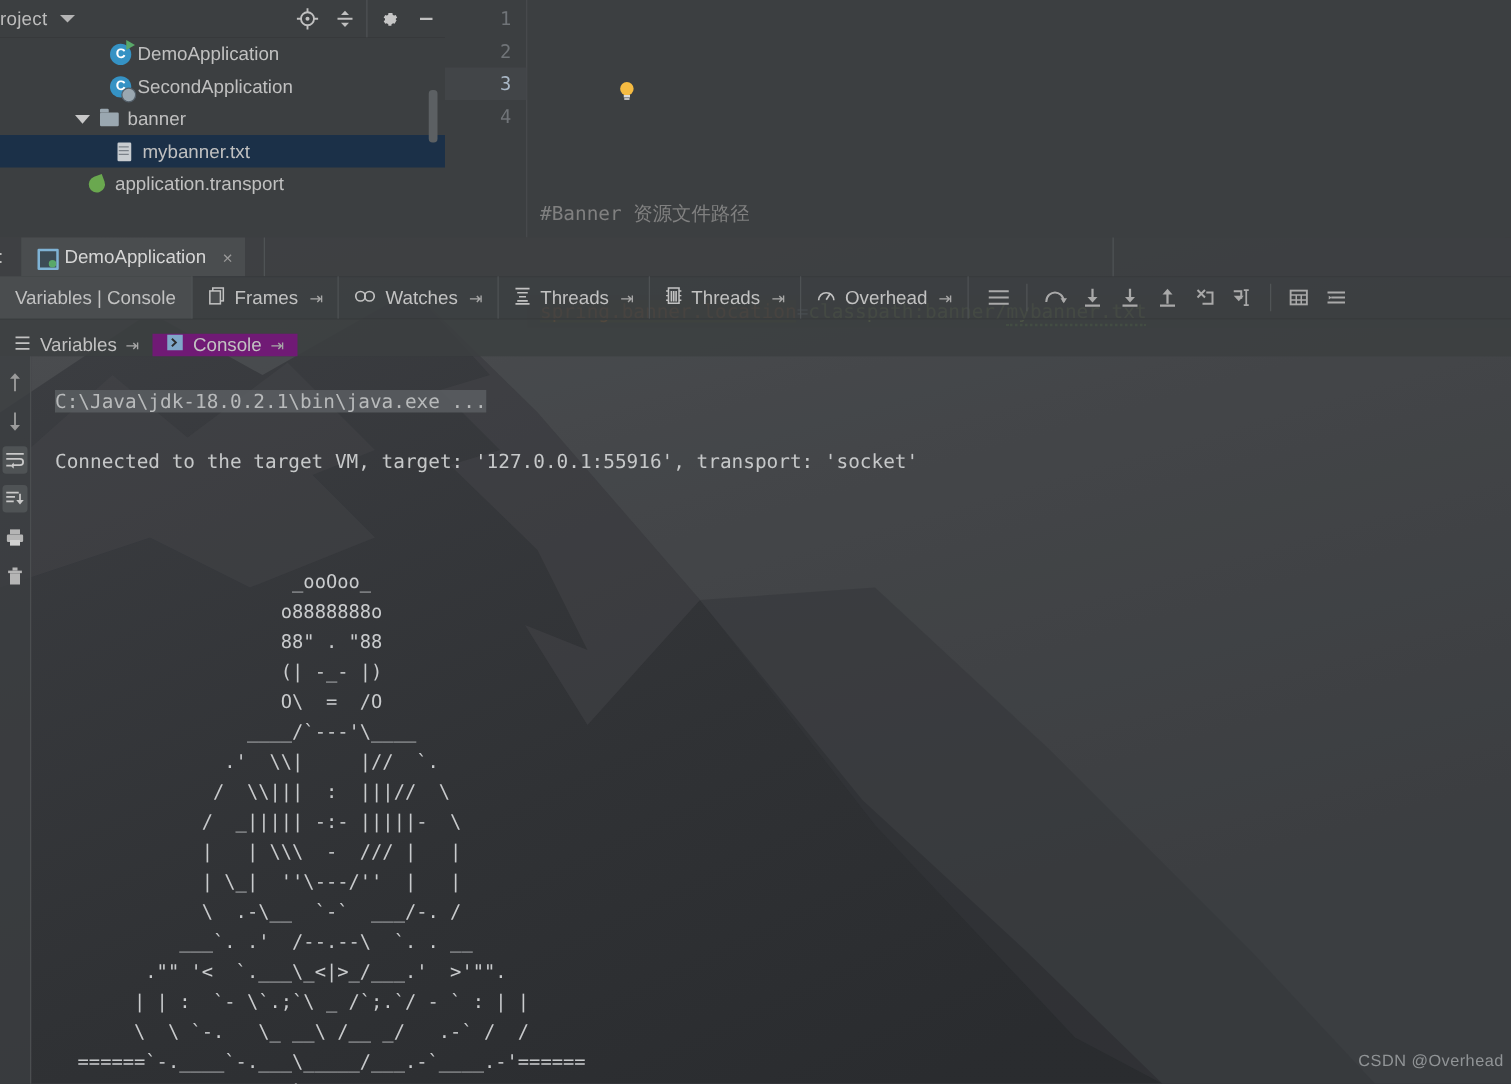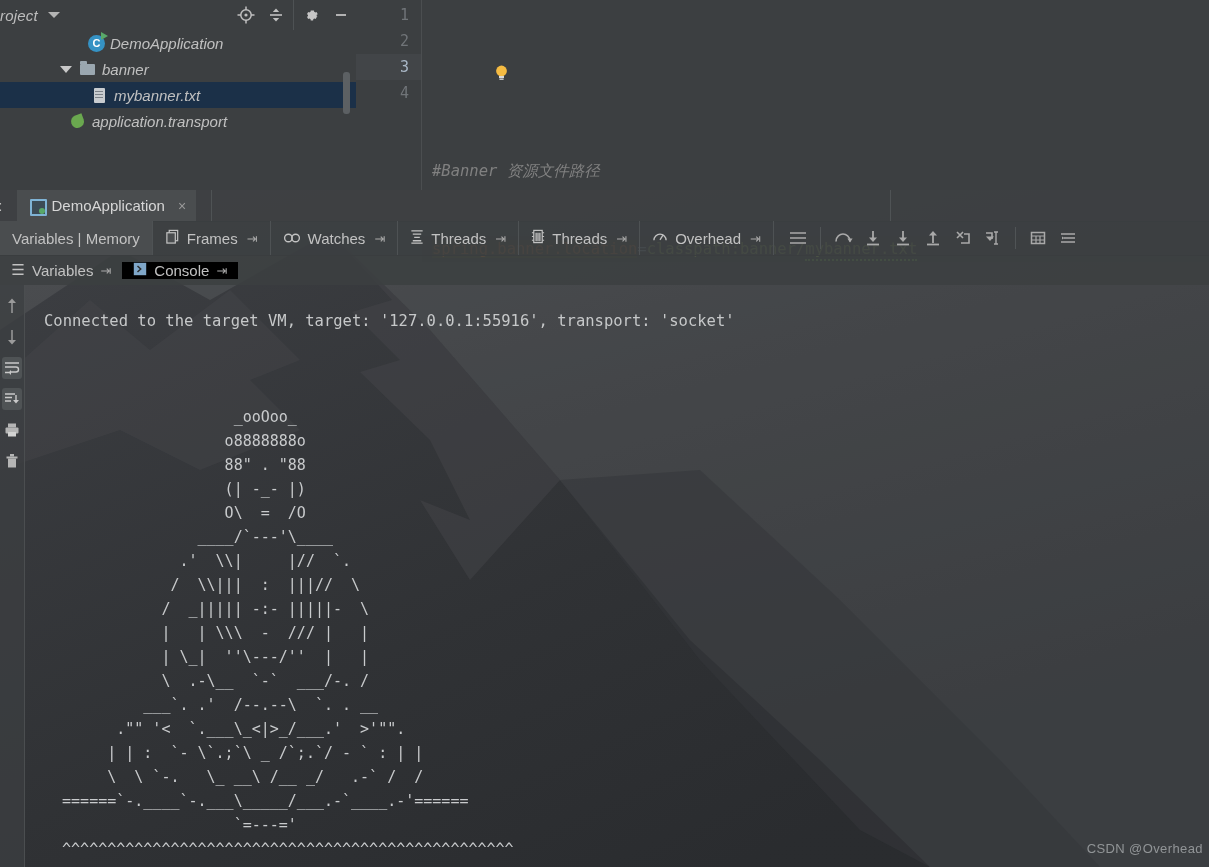--- a/index.html
+++ b/index.html
@@ -26,7 +26,6 @@
   #project-panel{
     position:absolute;left:0;top:0;width:356px;height:190px;z-index:20;
     background:#3c3f41;
-    font-style:italic;
   }
   #project-header{
     height:30px;background:#3c3f41;border-bottom:1px solid #2b2d2e;

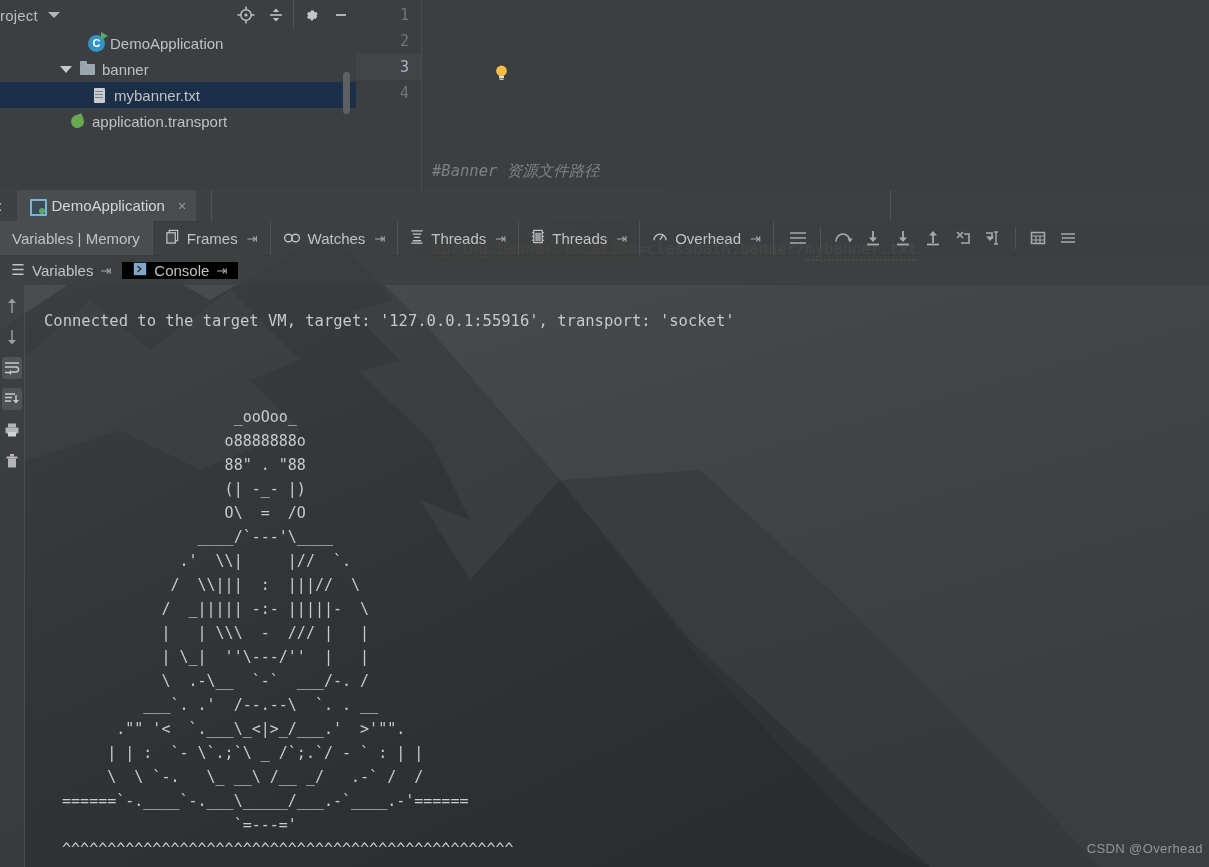--- a/index.html
+++ b/index.html
@@ -284,6 +284,10 @@
       <span>DemoApplication</span>
     </div>
 
+    <div class="tree-row" style="padding-left:88px">
+      <span class="ico ico-class badge-clock"></span>
+      <span>SecondApplication</span>
+    </div>
 
 
     <div class="tree-row" style="padding-left:60px">

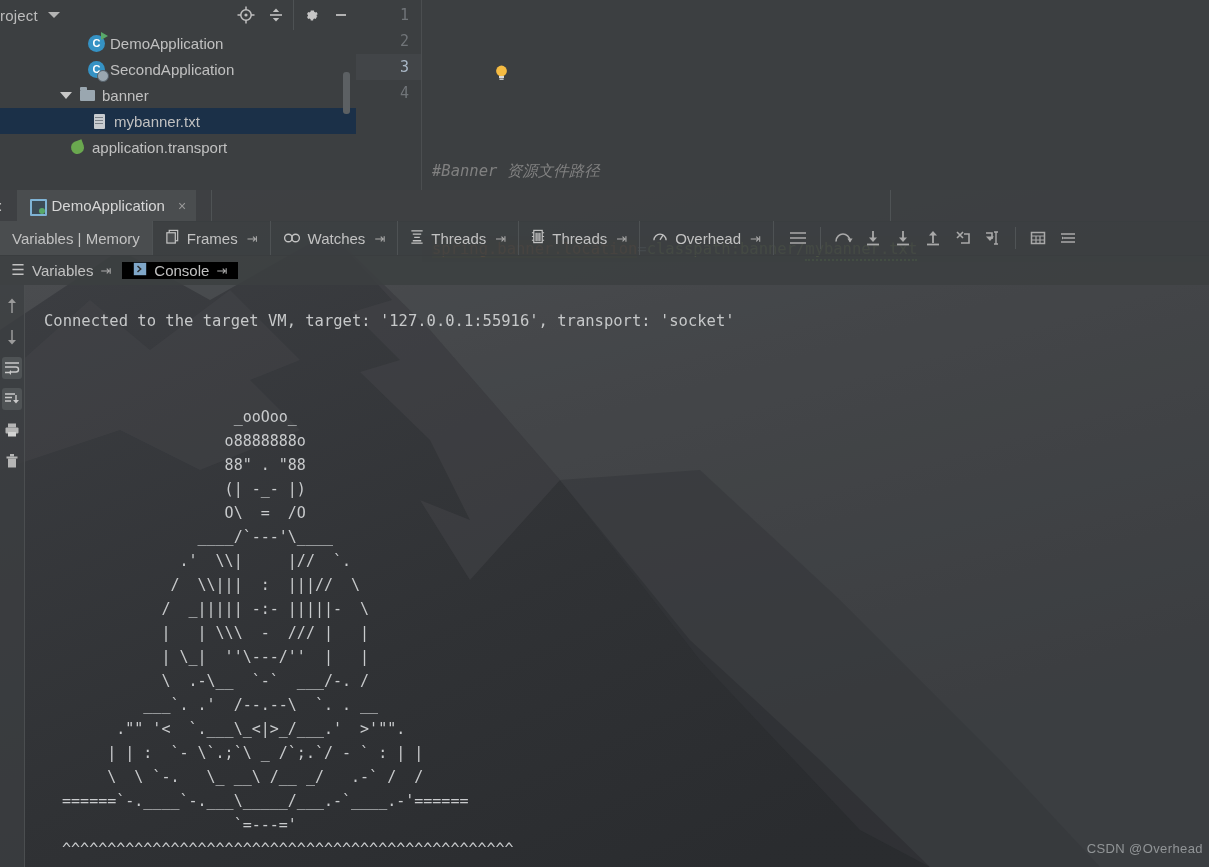--- a/index.html
+++ b/index.html
@@ -126,7 +126,7 @@
   }
   .cl{height:26px;line-height:26px;padding-left:10px;white-space:pre;}
   .cl.cur{background:#3e4244;}
-  .c-comment{color:#808080;font-style:italic;}
+  .c-comment{color:#808080;}
   .c-key{color:#cc7832;background:#4a5238;}
   .c-val{color:#a5c261;}
   .c-eq{color:#a9b7c6;}

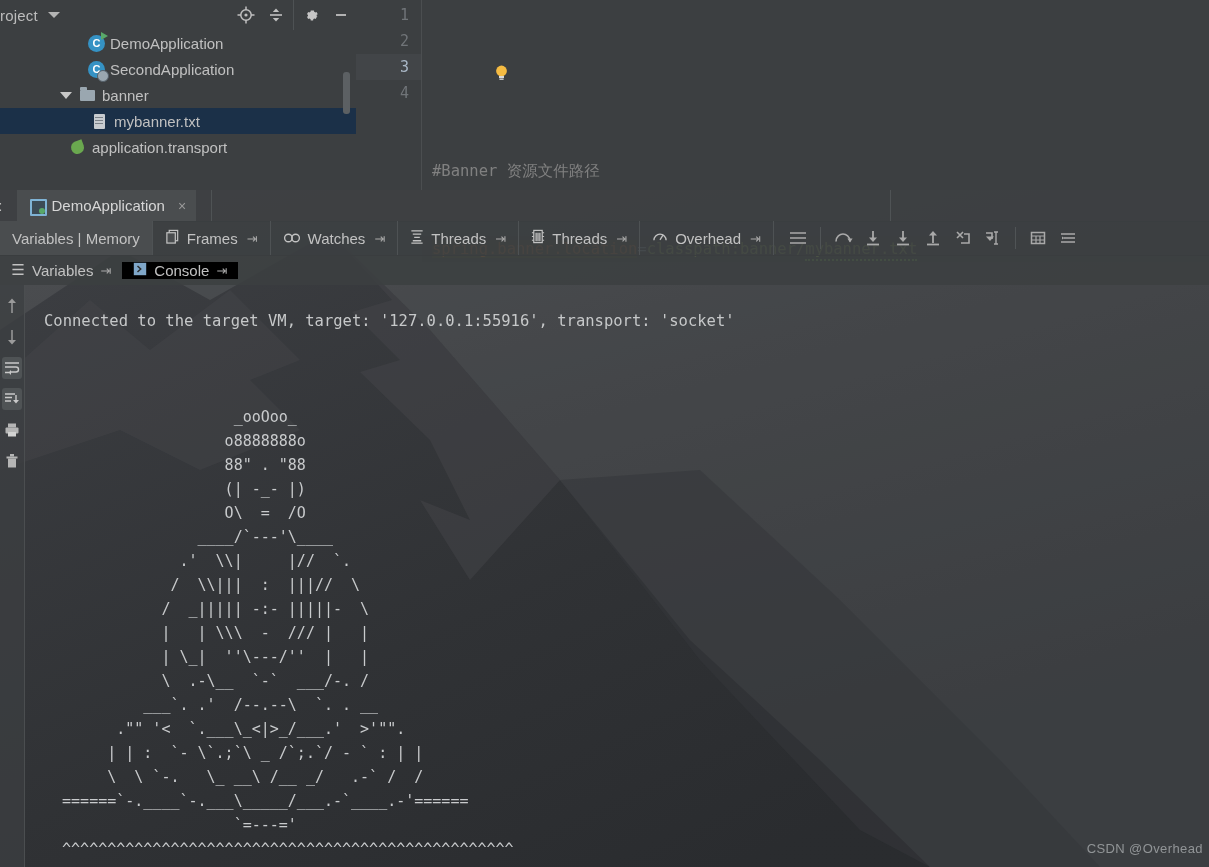--- a/index.html
+++ b/index.html
@@ -354,7 +354,7 @@
 
 <div id="debug-toolbar">
   <div class="dbtab active">
-    <span>Variables | Memory</span>
+    <span>Variables | Console</span>
   </div>
 
   <div class="dbtab">

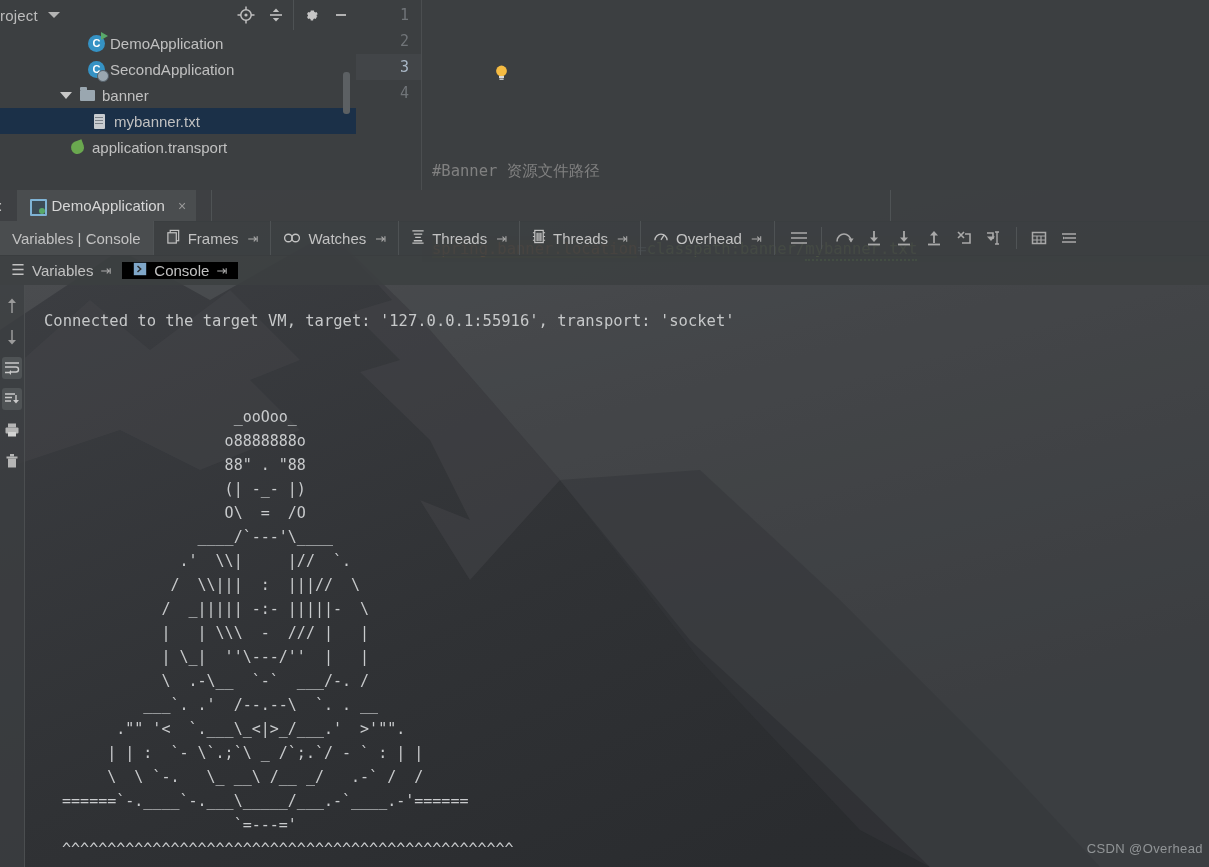--- a/index.html
+++ b/index.html
@@ -176,7 +176,7 @@
   
   #subtabs{
     position:absolute;left:0;top:255px;width:1209px;height:30px;z-index:20;
-    background:rgba(60,63,65,.85);display:flex;align-items:center;
+    background:rgba(60,63,65,.85);display:flex;align-items:flex-end;
   }
   .sub{
     display:flex;align-items:center;gap:7px;padding:0 11px;font-size:15px;color:#c2c2c2;white-space:nowrap;

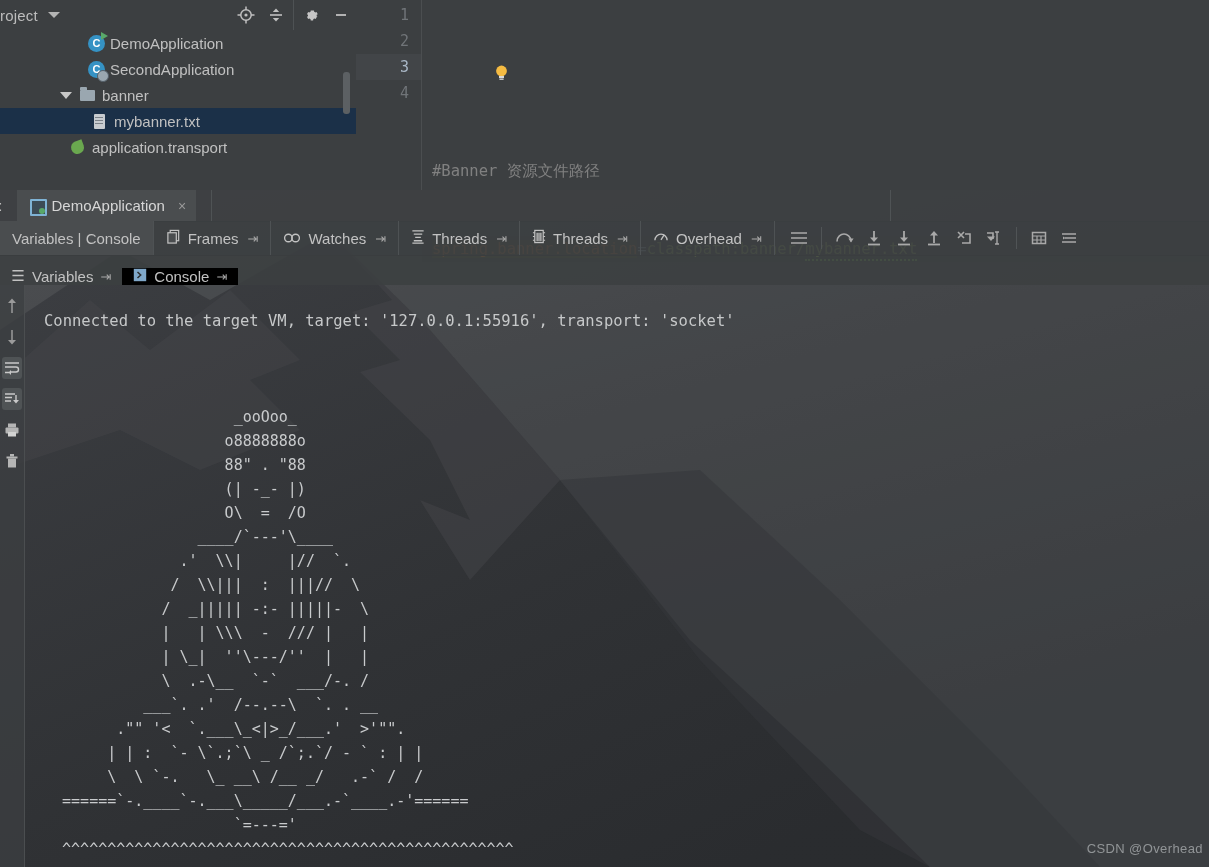--- a/index.html
+++ b/index.html
@@ -181,7 +181,7 @@
   .sub{
     display:flex;align-items:center;gap:7px;padding:0 11px;font-size:15px;color:#c2c2c2;white-space:nowrap;
   }
-  .sub.active{background:#000000;}
+  .sub.active{background:#701a75;}
 
   
   #console-rail{

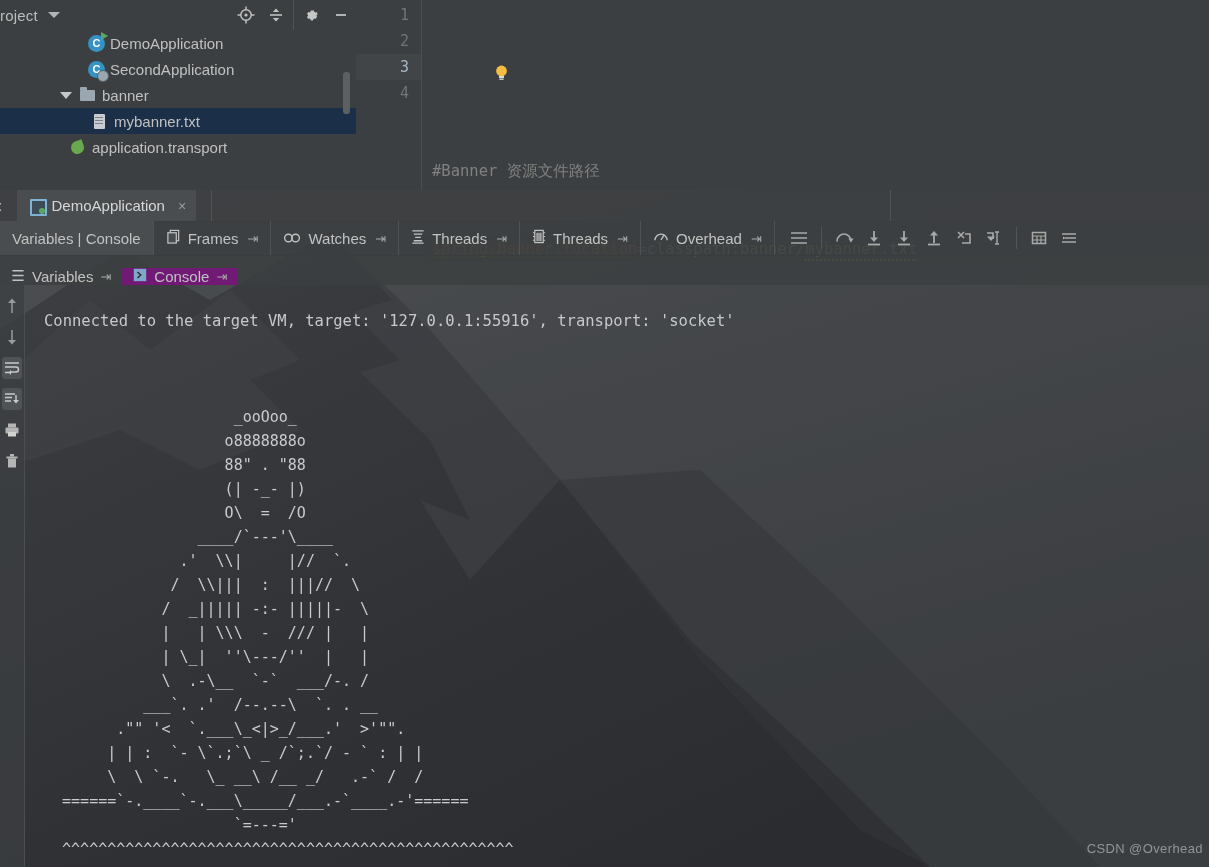--- a/index.html
+++ b/index.html
@@ -540,6 +540,7 @@
 </div>
 
 <div id="console">
+<div id="console-line-top"><span class="hl">C:\Java\jdk-18.0.2.1\bin\java.exe ...</span></div>
 <div style="padding-left:20px">Connected to the target VM, target: '127.0.0.1:55916', transport: 'socket'</div>
 <div style="height:24px"></div>
 <pre class="art" style="margin:0;padding-left:20px" id="art">                     _ooOoo_

